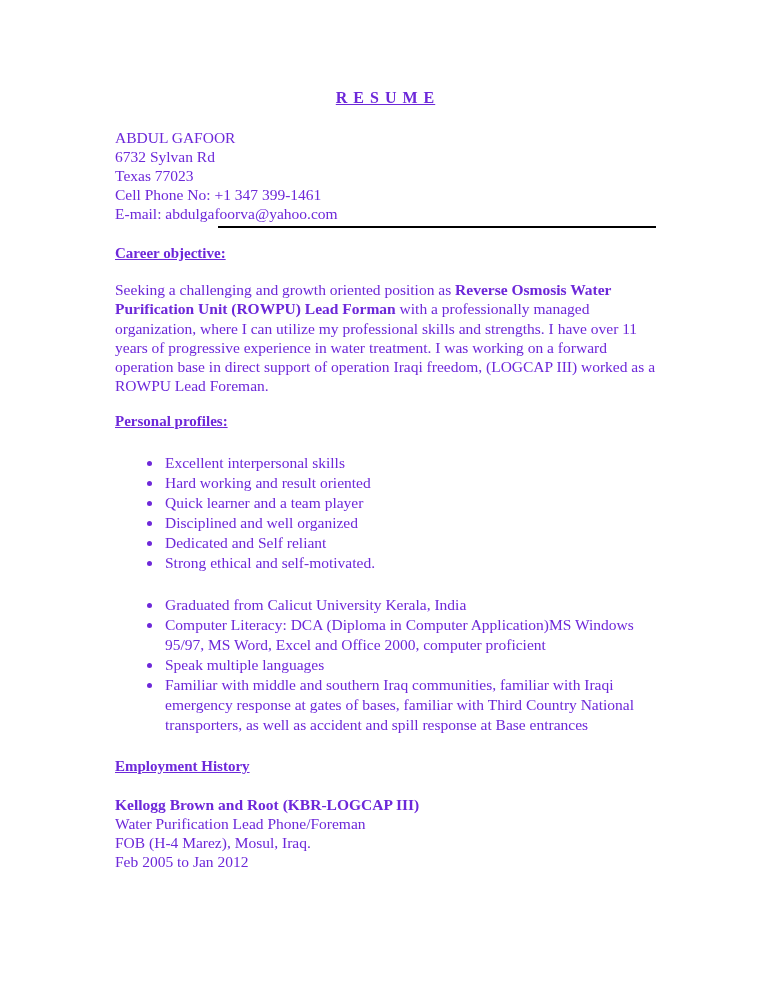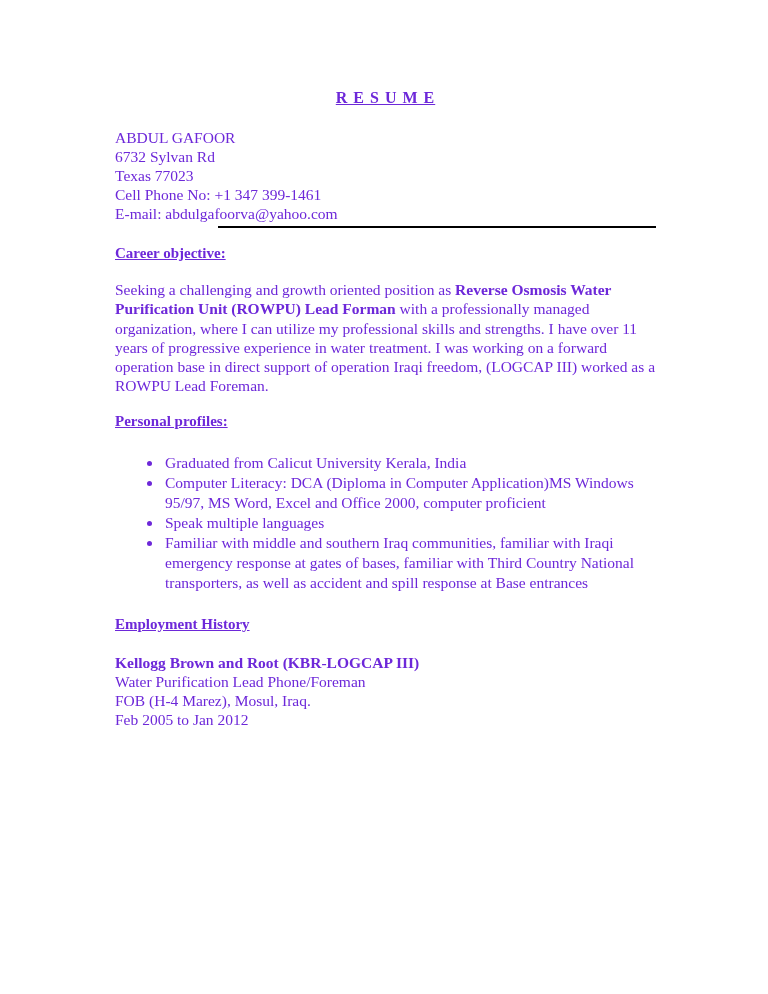--- a/index.html
+++ b/index.html
@@ -84,6 +84,14 @@
 
   <h2 class="section-heading h-personal">Personal profiles:</h2>
 
+  <ul class="bullets">
+    <li>Excellent interpersonal skills</li>
+    <li>Hard working and result oriented</li>
+    <li>Quick learner and a team player</li>
+    <li>Disciplined and well organized</li>
+    <li>Dedicated and Self reliant</li>
+    <li>Strong ethical and self-motivated.</li>
+  </ul>
 
 
   <ul class="bullets">

